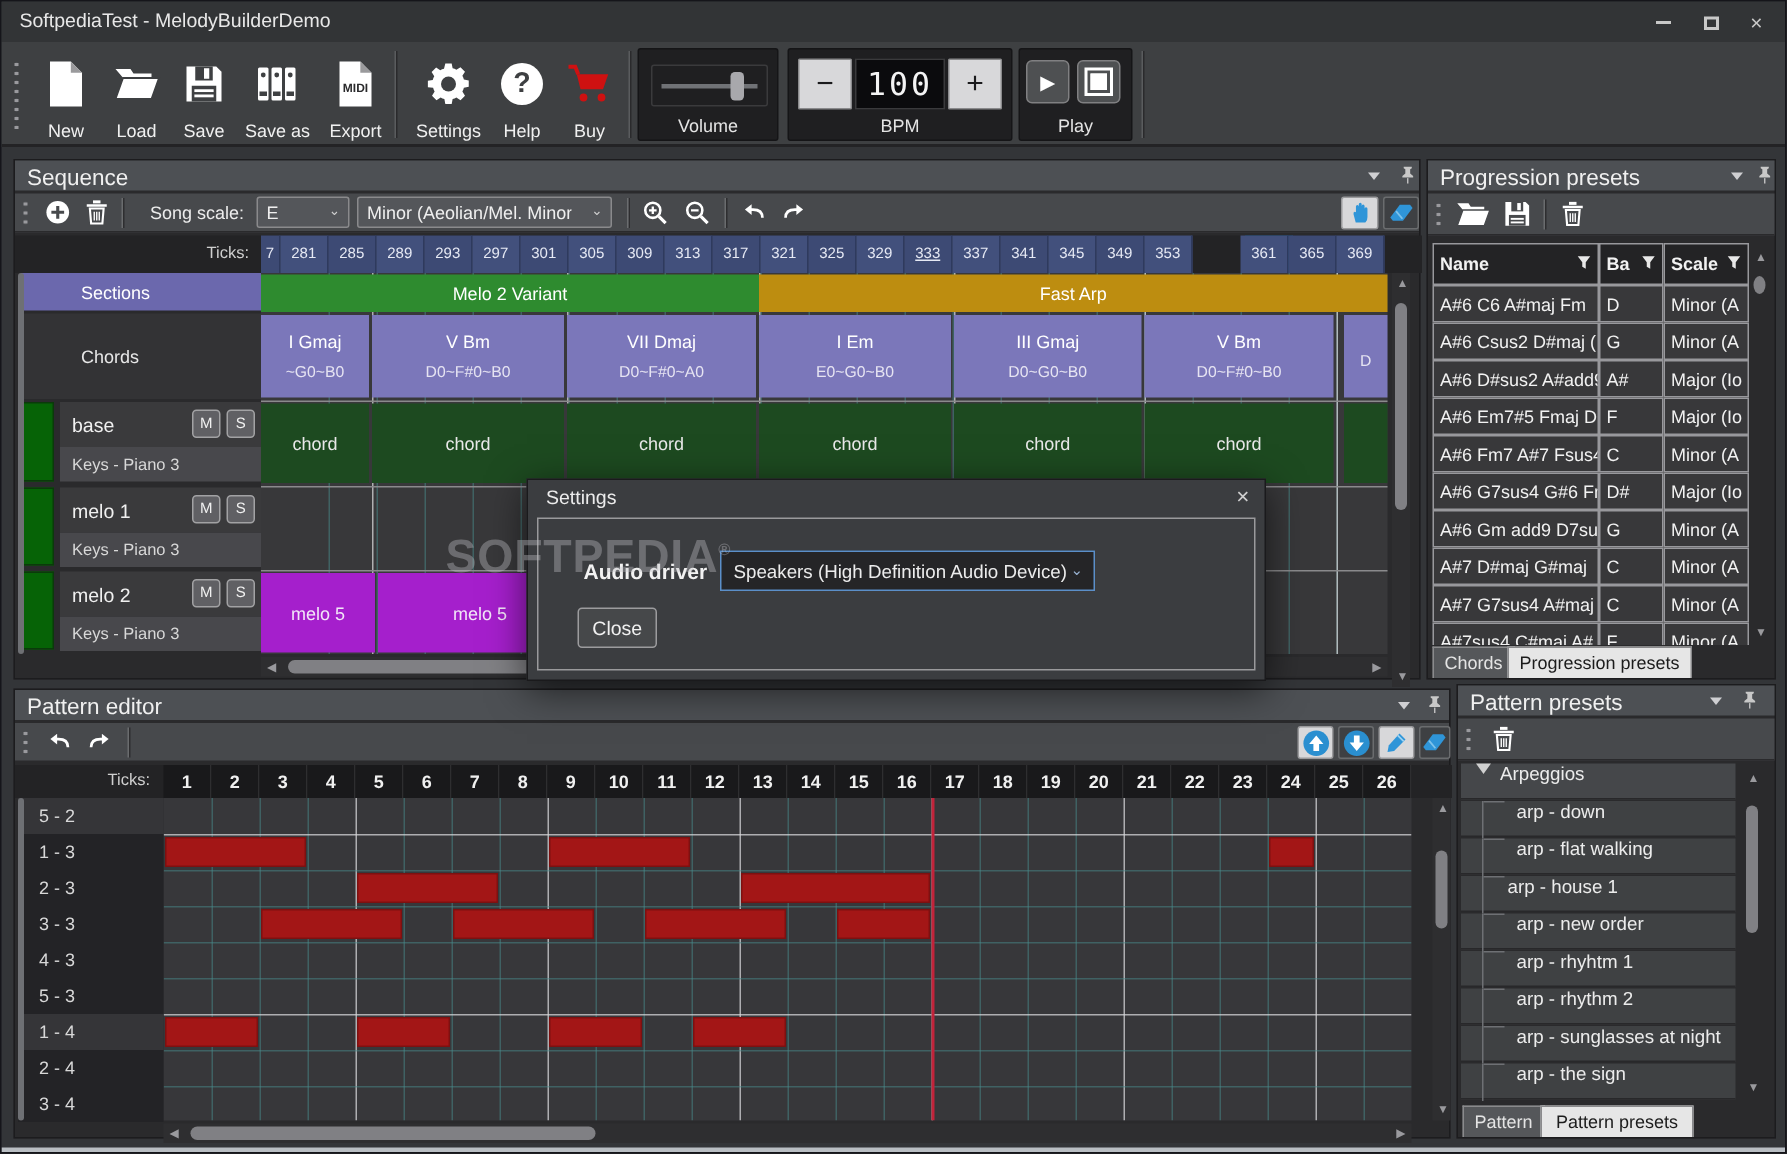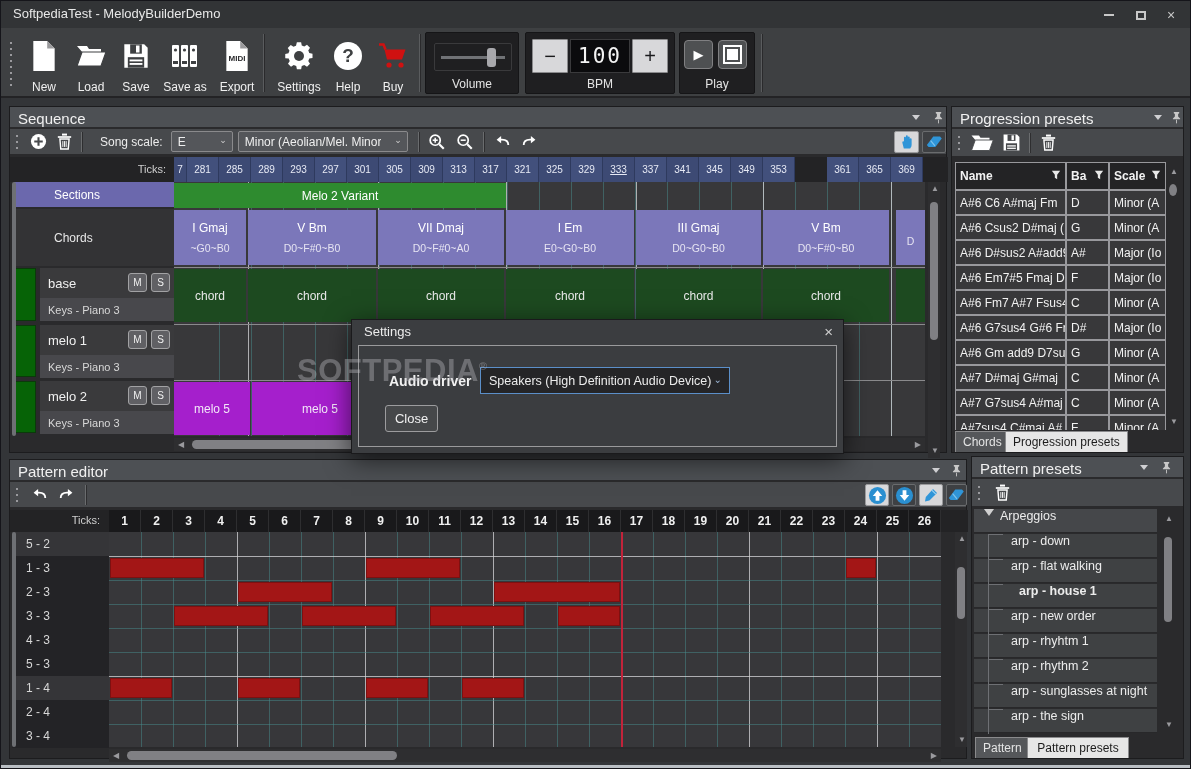--- a/index.html
+++ b/index.html
@@ -381,6 +381,7 @@
         <div style="position: absolute; left: 4px; top: 102px; width: 160px; height: 57px; background: rgb(51, 51, 53); color: rgb(232, 232, 232); font-size: 12px; display: flex; align-items: center; padding-left: 40px;">Chords</div>
         <div style="position: absolute; left: 164px; top: 75px; width: 751px; height: 27px;">
           <div class="secblock" style="left: 0px; width: 332px; background: rgb(46, 139, 47);">Melo 2 Variant</div>
+          <div class="secblock" style="left: 332px; width: 419px; background: rgb(189, 141, 16);">Fast Arp</div>
         </div>
         <div style="position: absolute; left: 164px; top: 102px; width: 751px; height: 57px;">
           <div class="chordblock" style="left: 0px; width: 72px;">

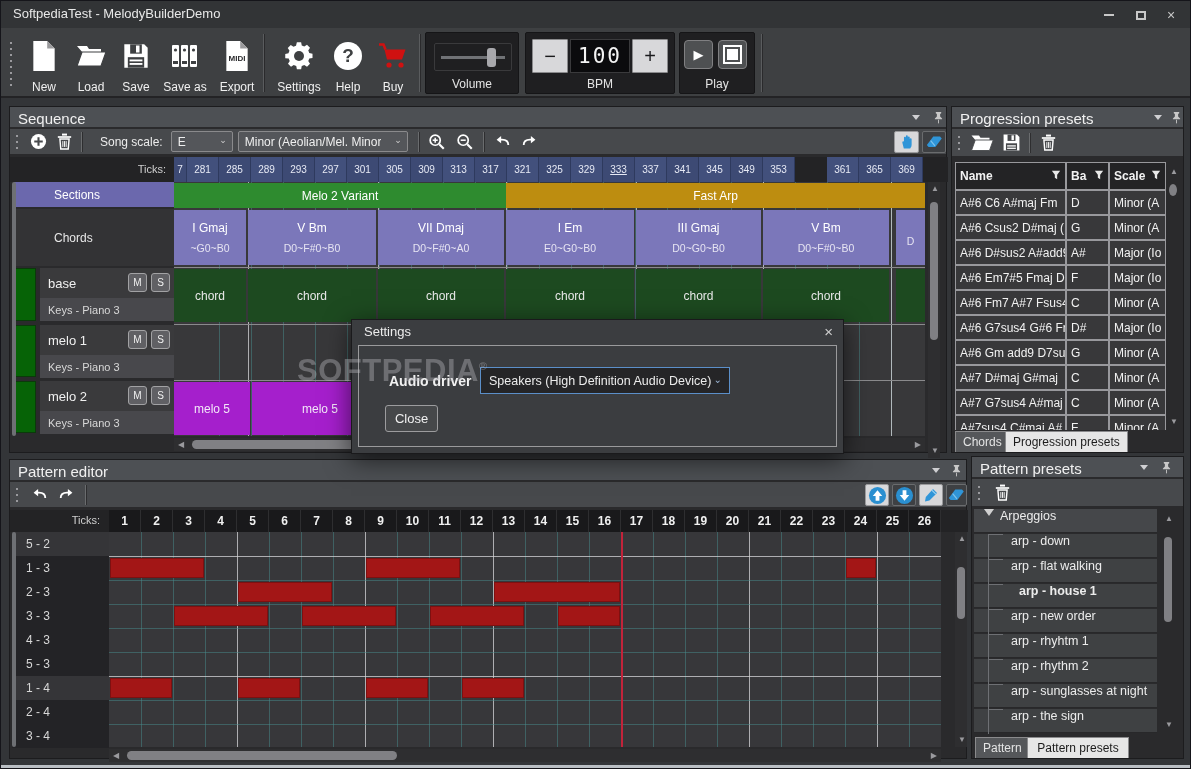--- a/index.html
+++ b/index.html
@@ -788,7 +788,7 @@
         <div class="treerow" style="top: 127px;">
           <span style="width: 1px; height: 25px; background: rgb(110, 112, 116); margin-left: 14px;"></span>
           <span style="width: 14px; height: 1px; background: rgb(110, 112, 116);"></span>
-          <span style="margin-left: 16px; font-weight: bold;">arp - house 1</span>
+          <span style="margin-left: 2px;">arp - house 1</span>
         </div>
         <div class="treerow" style="top: 152px;">
           <span style="width: 1px; height: 25px; background: rgb(110, 112, 116); margin-left: 14px;"></span>

